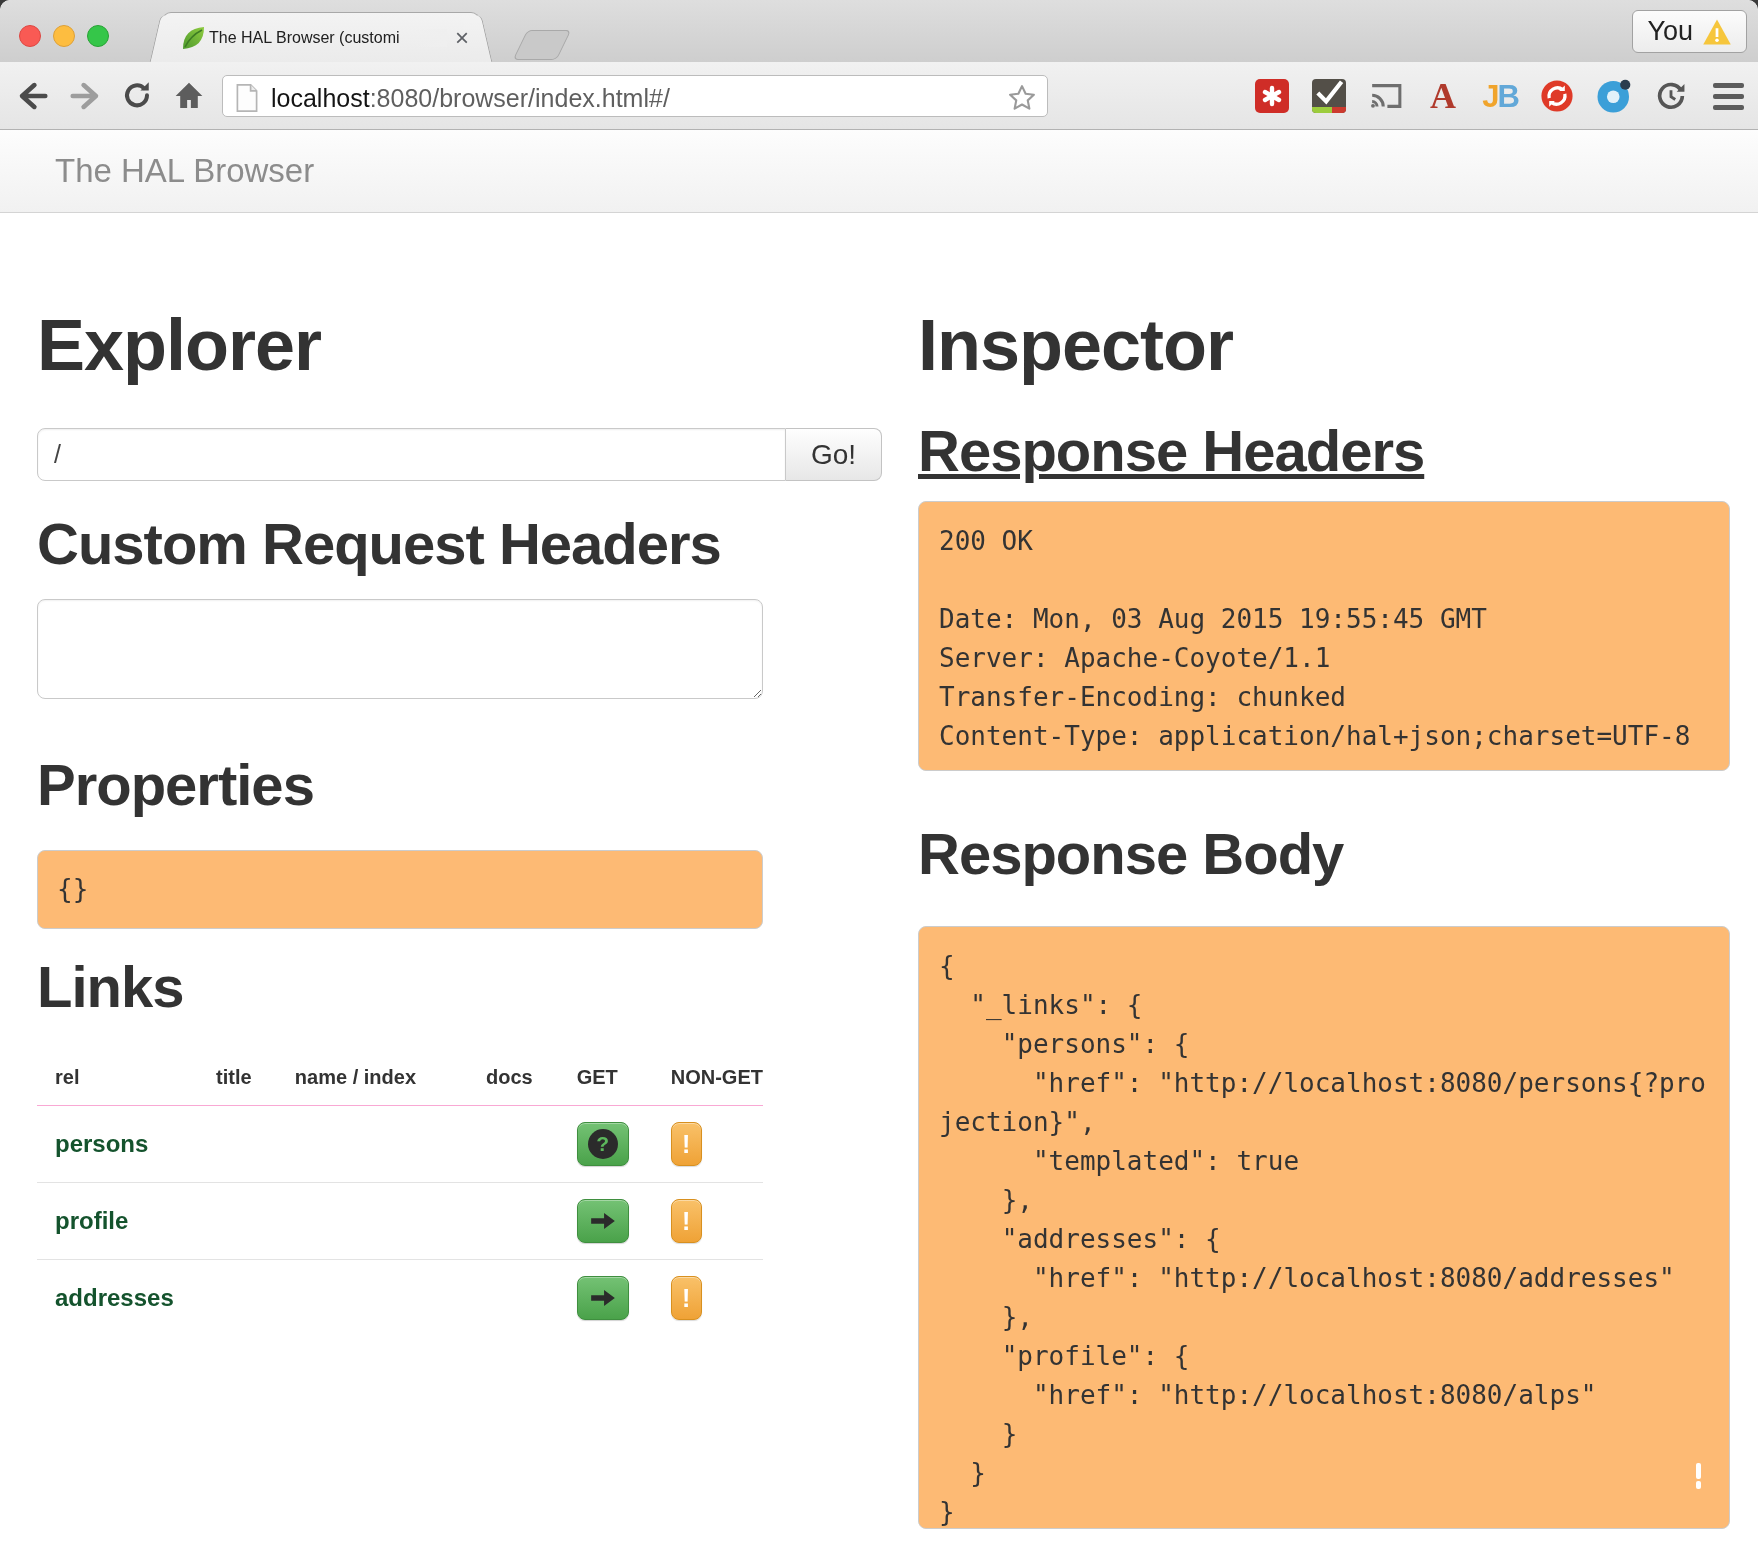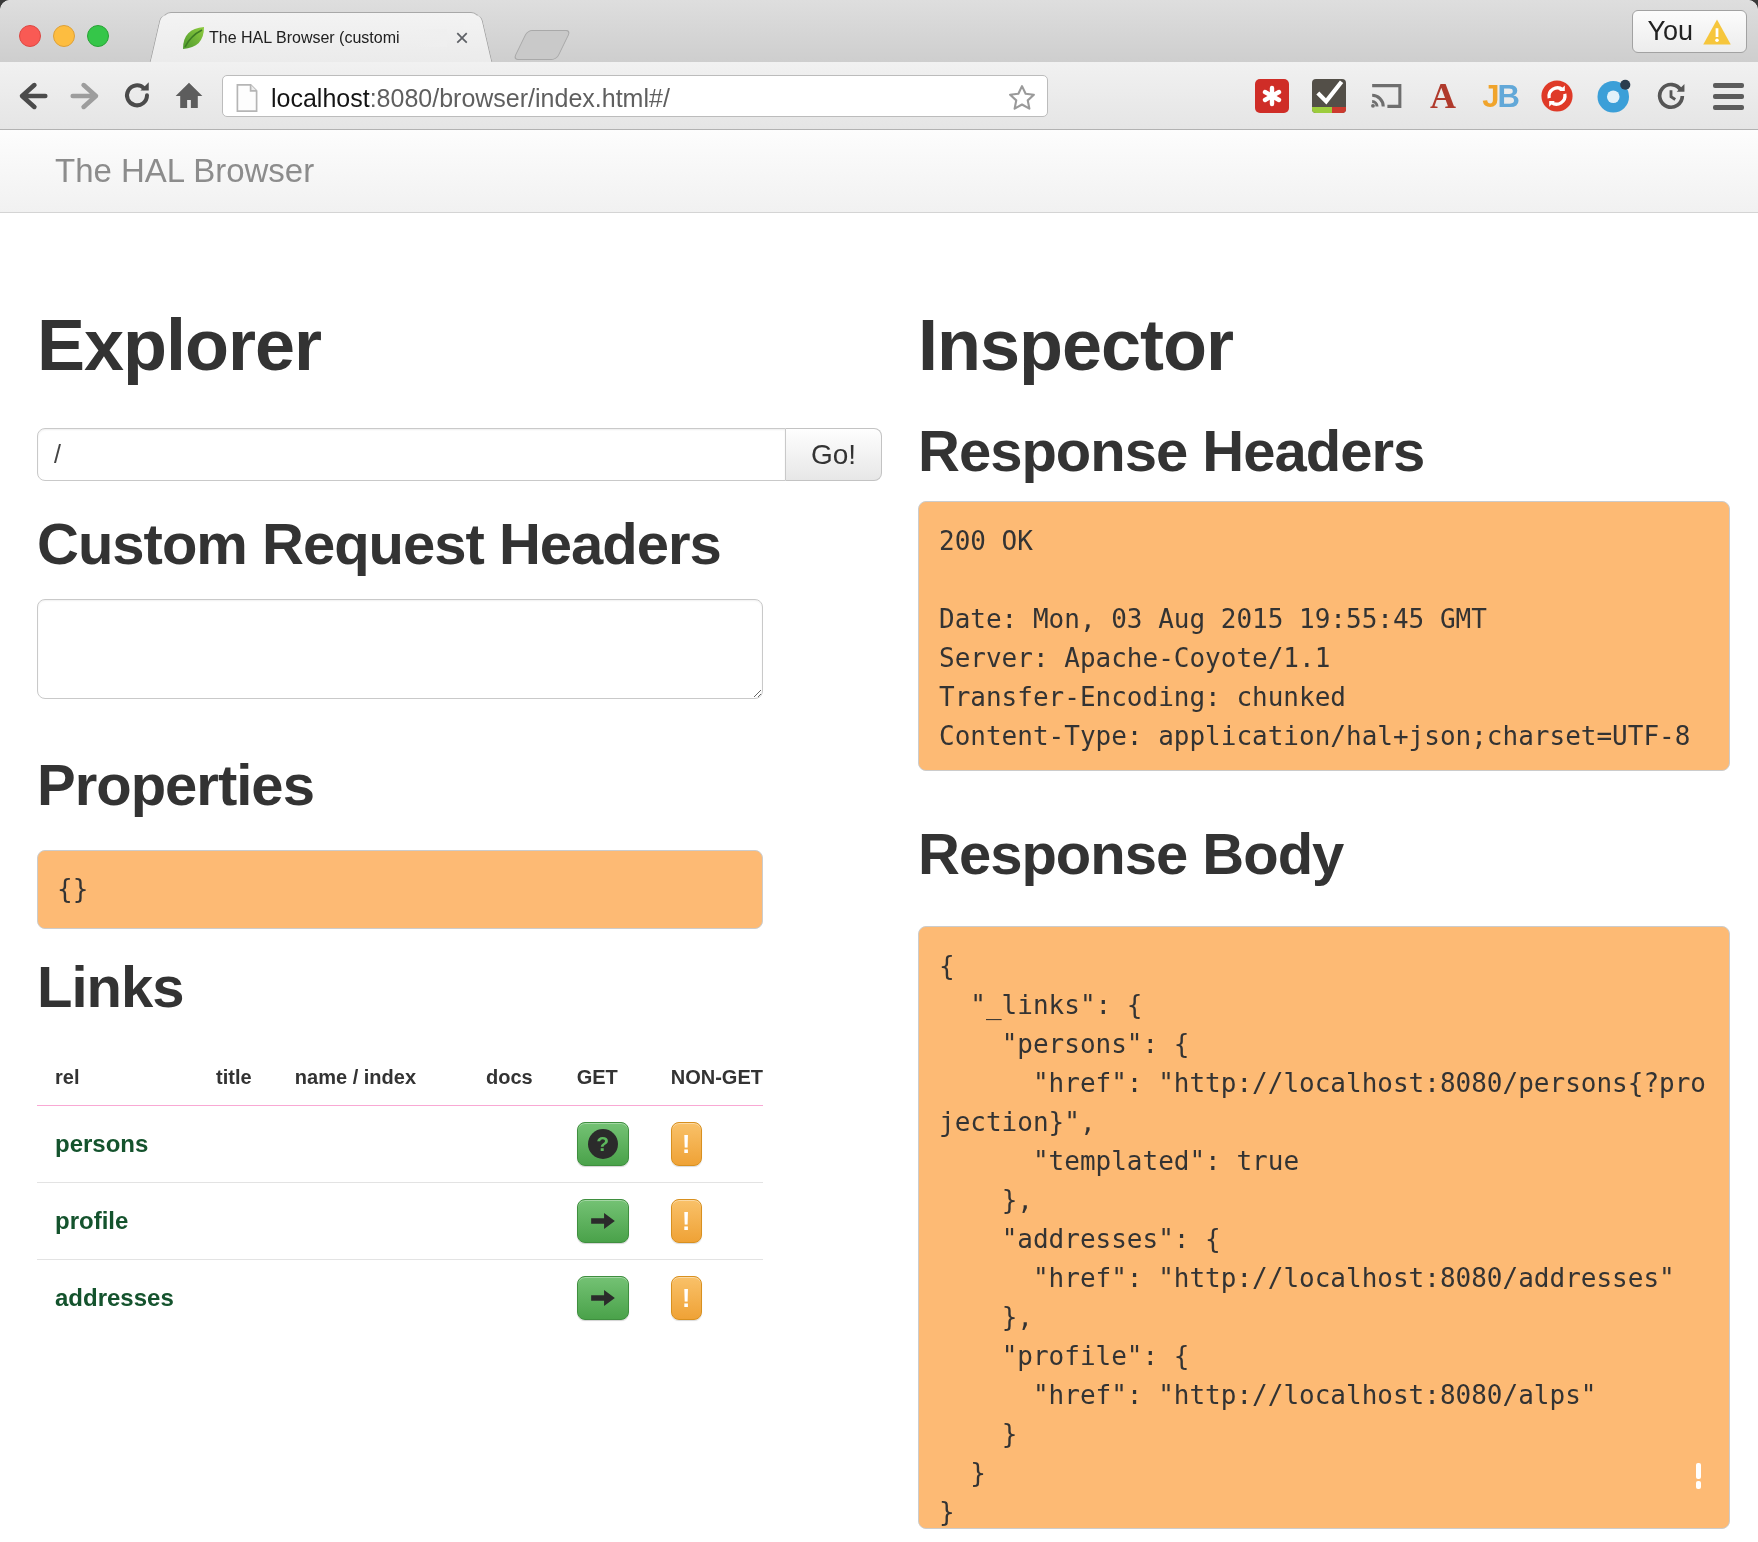--- a/index.html
+++ b/index.html
@@ -92,7 +92,7 @@
               display:flex;align-items:center;justify-content:center;
               box-shadow:inset 0 1px 0 rgba(255,255,255,.4),0 1px 1px rgba(0,0,0,.15);}
 
-  .h-resp-headers{margin-top:41px;}
+  .h-resp-headers{margin-top:41px;text-decoration:underline;}
   .resp-headers-well{margin-top:21px;width:812px;min-height:262px;padding:20px 20px 14px;}
   .h-resp-body{margin-top:54px;}
   .body-wrap{position:relative;margin-top:43px;}

